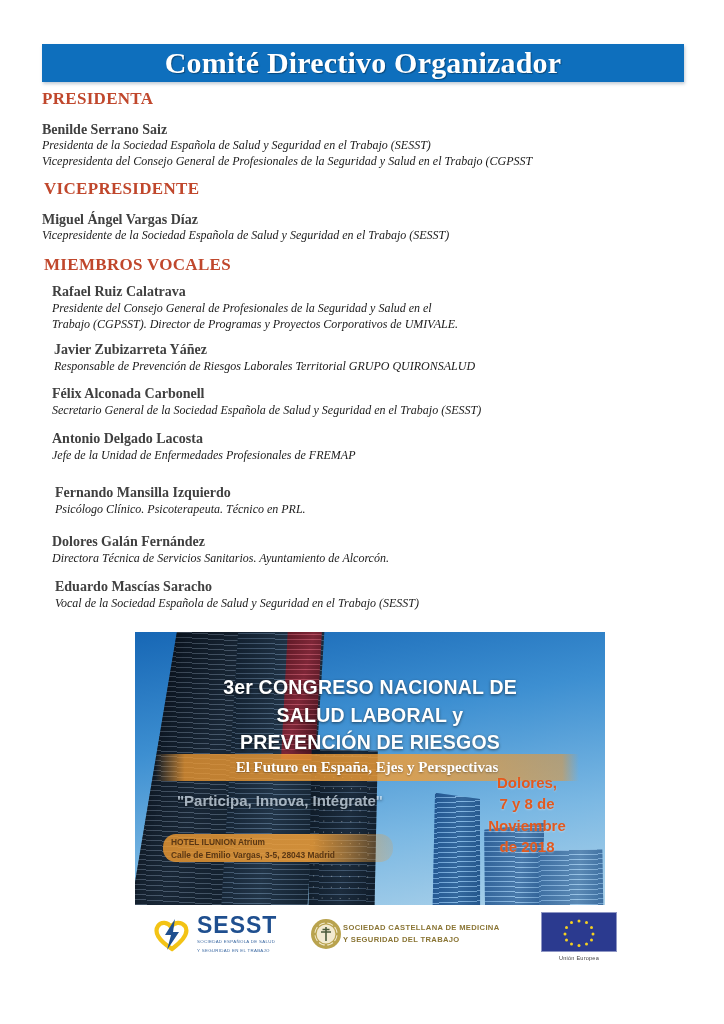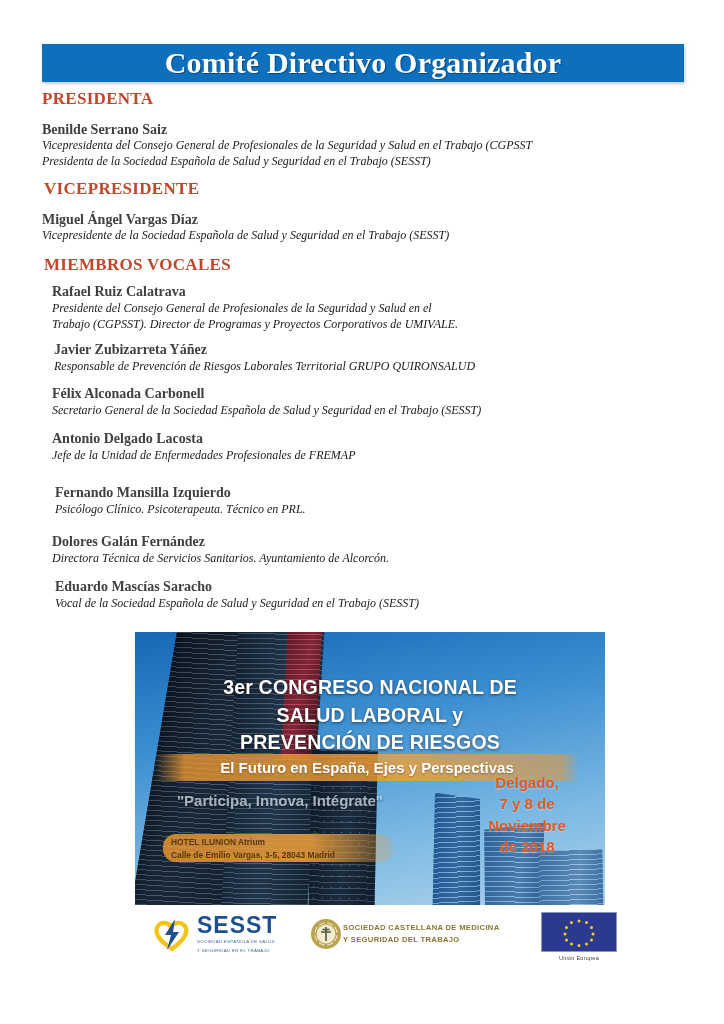--- a/index.html
+++ b/index.html
@@ -369,8 +369,8 @@
   <div class="section-head sec-presidenta">PRESIDENTA</div>
   <div class="block-presidenta">
     <div class="person-name">Benilde Serrano Saiz</div>
+    <div class="person-role">Presidenta de la Sociedad Española de Salud y Seguridad en el Trabajo (SESST)</div>
     <div class="person-role">Vicepresidenta del Consejo General de Profesionales de la Seguridad y Salud en el Trabajo (CGPSST</div>
-    <div class="person-role">Presidenta de la Sociedad Española de Salud y Seguridad en el Trabajo (SESST)</div>
   </div>
 
   <div class="section-head sec-vicepres">VICEPRESIDENTE</div>

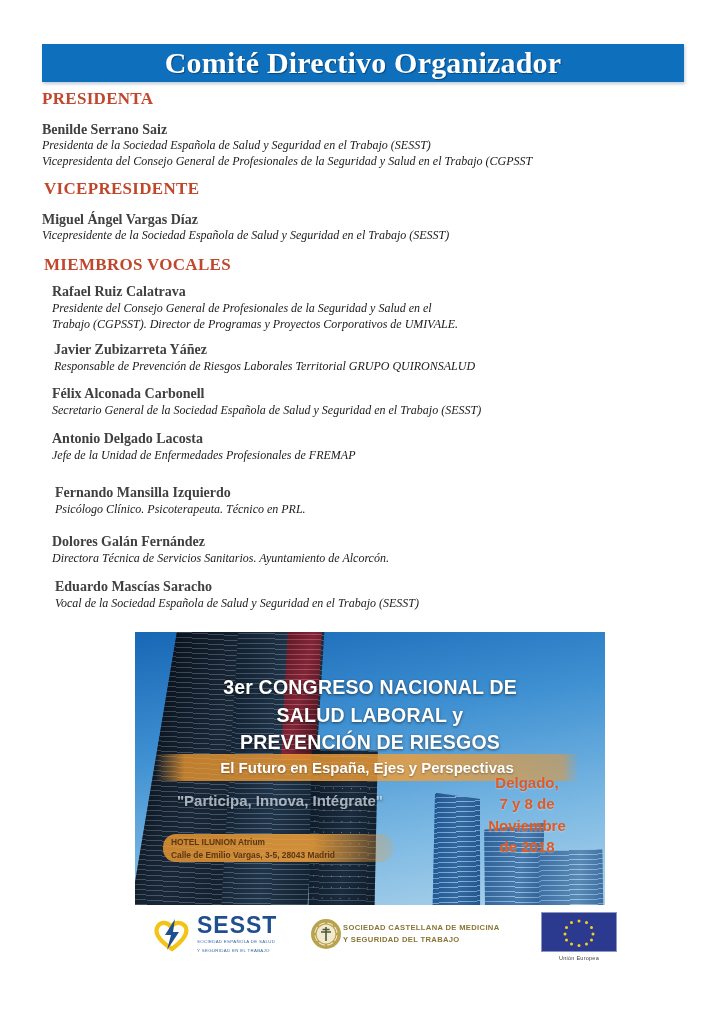--- a/index.html
+++ b/index.html
@@ -227,7 +227,7 @@
     justify-content: center;
   }
   .subtitle-band span {
-    font-family: Liberation Sans, sans-serif;
+    font-family: Liberation Serif, serif;
     font-weight: bold;
     font-size: 15px;
     color: #ffffff;

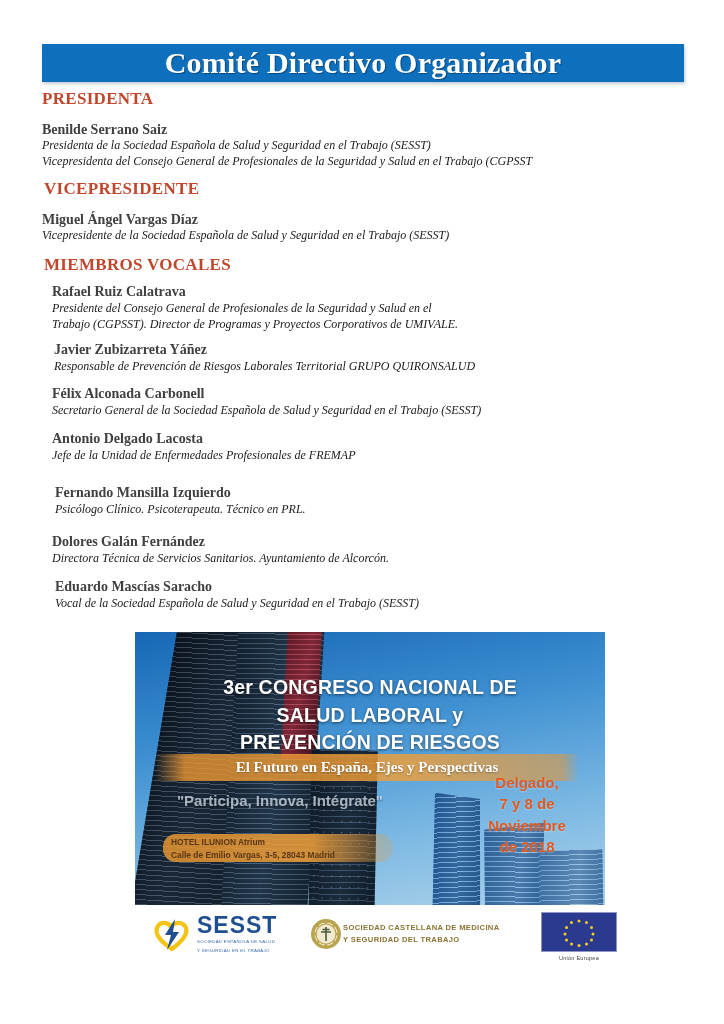--- a/index.html
+++ b/index.html
@@ -444,7 +444,7 @@
   <div class="slogan">"Participa, Innova, Intégrate"</div>
 
   <div class="date-box">
-    <span>Delgado,</span>
+    <span>Dolores,</span>
     <span>7 y 8 de</span>
     <span>Noviembre</span>
     <span>de 2018</span>

